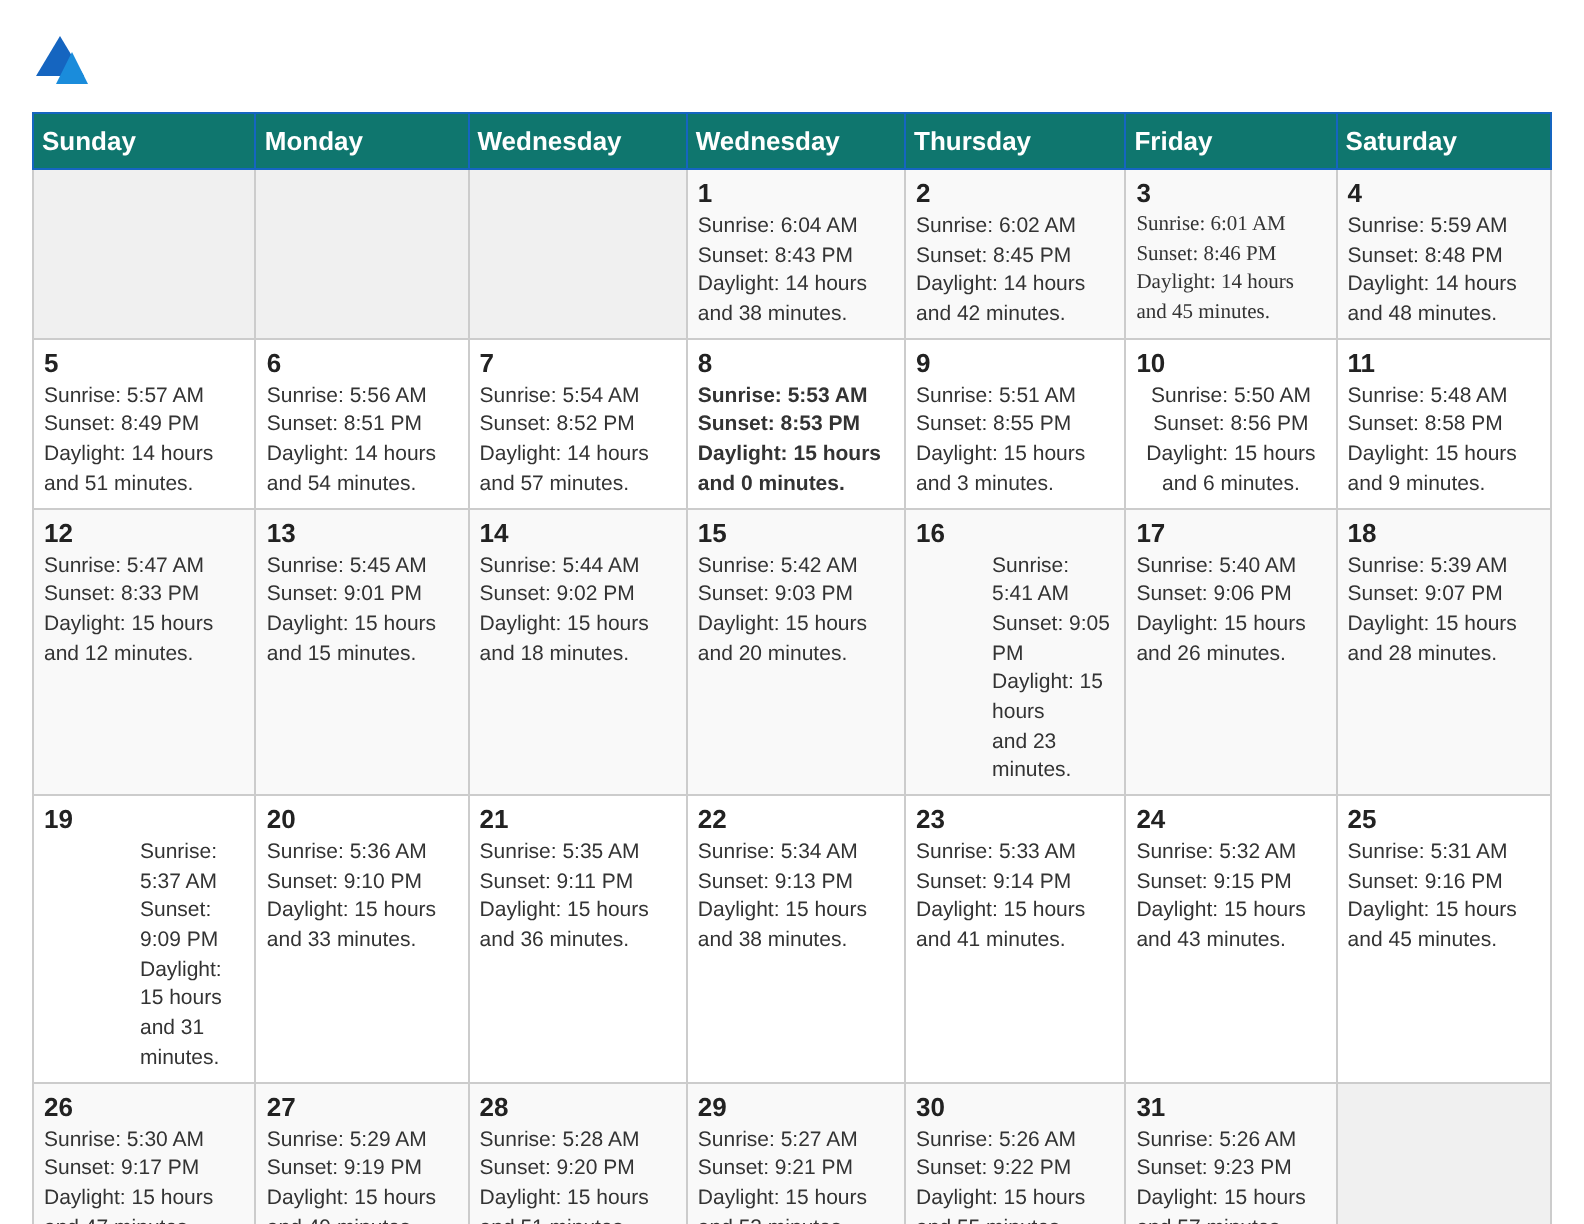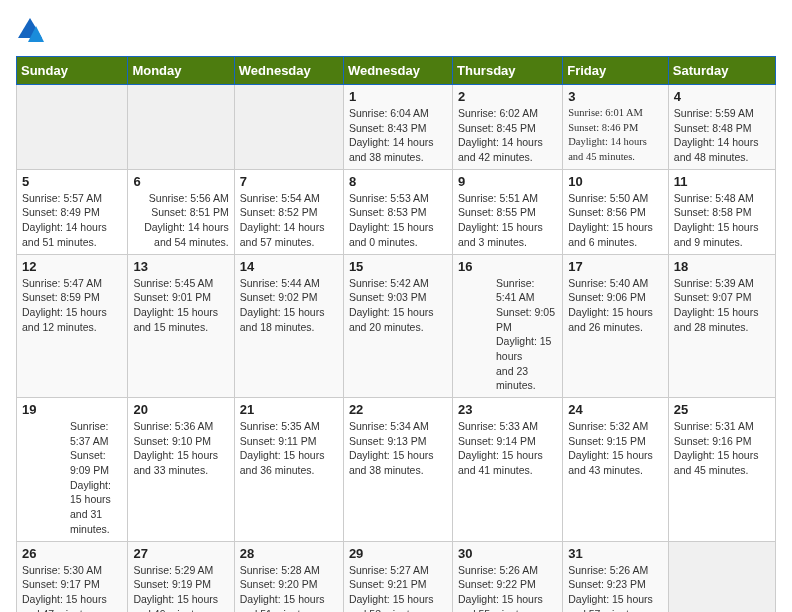--- a/index.html
+++ b/index.html
@@ -58,7 +58,7 @@
       font-size: 11px;
     }
     .calendar thead tr {
-      background-color: #4d7c0f;
+      background-color: #0f766e;
       color: white;
     }
     .calendar thead th {

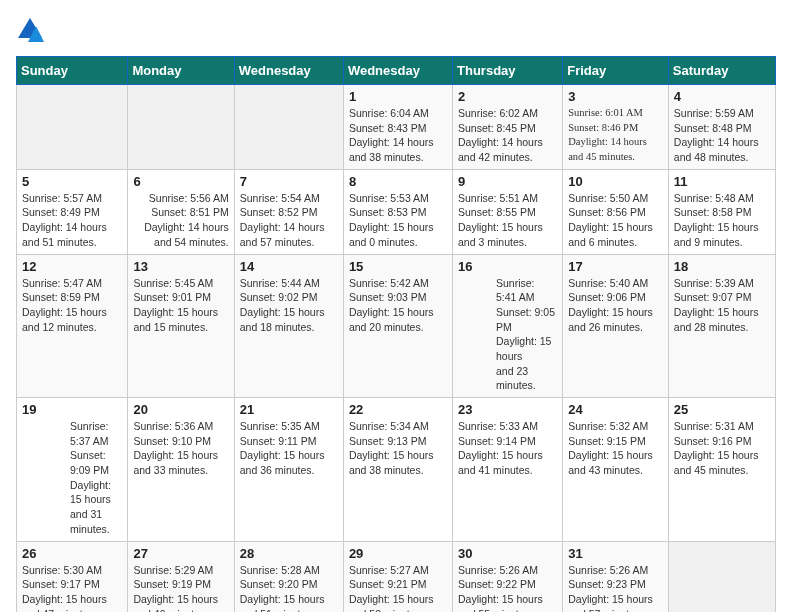--- a/index.html
+++ b/index.html
@@ -172,7 +172,7 @@
         </td>
         <td>
           <div class="day-number">6</div>
-          <div class="day-info" style="white-space: pre-line; text-align: right;">Sunrise: 5:56 AM
+          <div class="day-info" style="white-space: pre-line;">Sunrise: 5:56 AM
 Sunset: 8:51 PM
 Daylight: 14 hours
 and 54 minutes.</div>

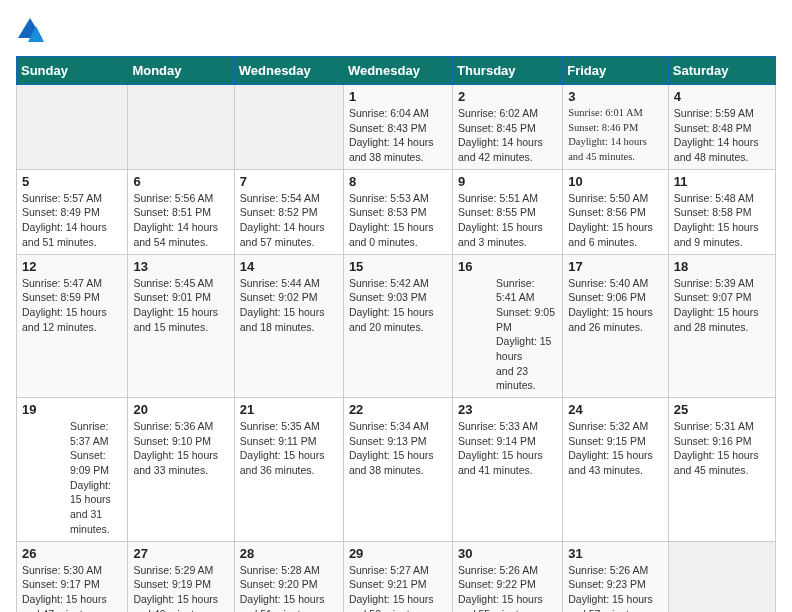--- a/index.html
+++ b/index.html
@@ -186,7 +186,7 @@
         </td>
         <td>
           <div class="day-number">8</div>
-          <div class="day-info" style="white-space: pre-line;">Sunrise: 5:53 AM
+          <div class="day-info" style="white-space: pre-line; font-weight: bold;">Sunrise: 5:53 AM
 Sunset: 8:53 PM
 Daylight: 15 hours
 and 0 minutes.</div>

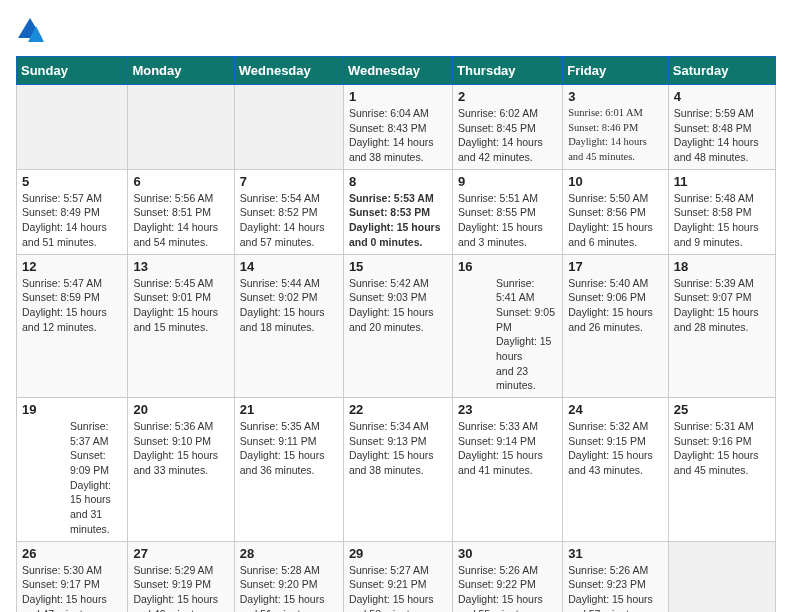--- a/index.html
+++ b/index.html
@@ -200,7 +200,7 @@
         </td>
         <td>
           <div class="day-number">10</div>
-          <div class="day-info" style="white-space: pre-line;">Sunrise: 5:50 AM
+          <div class="day-info" style="white-space: pre-line; text-align: center;">Sunrise: 5:50 AM
 Sunset: 8:56 PM
 Daylight: 15 hours
 and 6 minutes.</div>

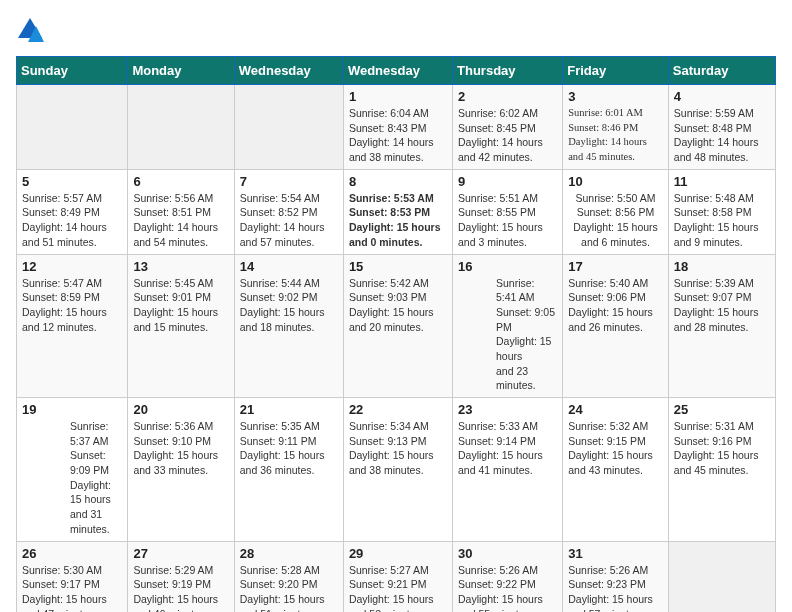--- a/index.html
+++ b/index.html
@@ -217,7 +217,7 @@
         <td>
           <div class="day-number">12</div>
           <div class="day-info" style="white-space: pre-line;">Sunrise: 5:47 AM
-Sunset: 8:59 PM
+Sunset: 8:33 PM
 Daylight: 15 hours
 and 12 minutes.</div>
         </td>

